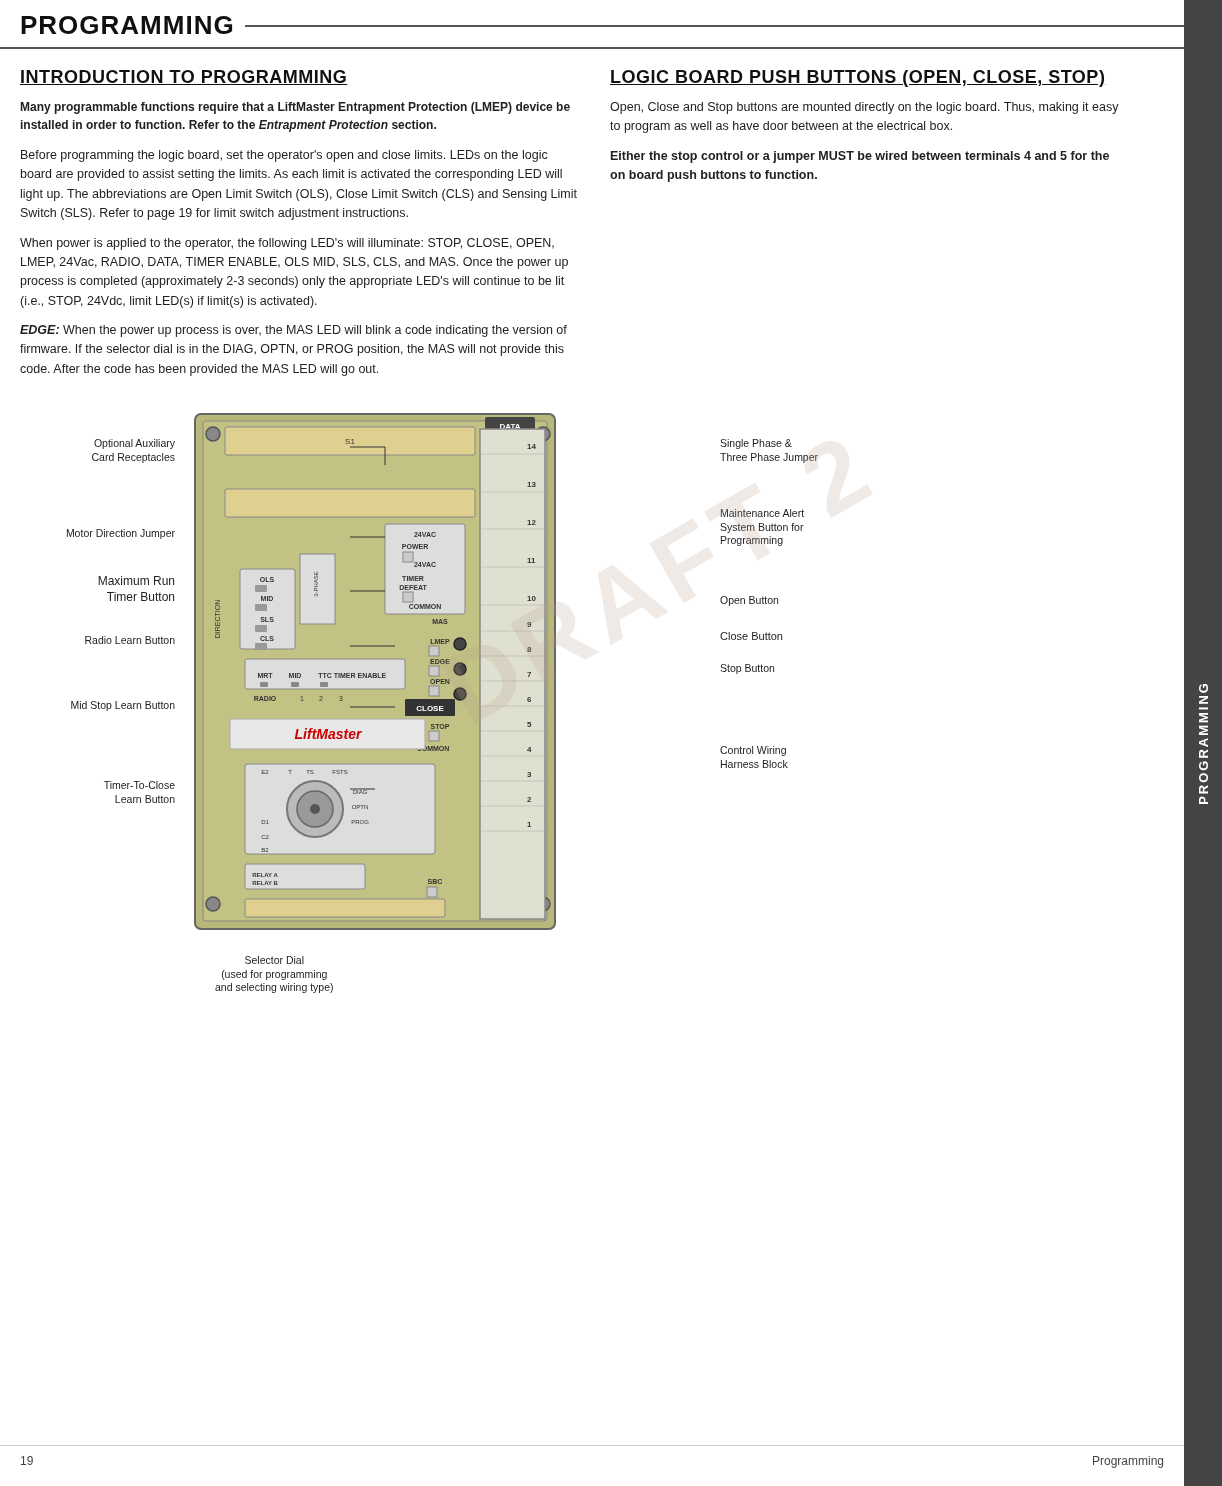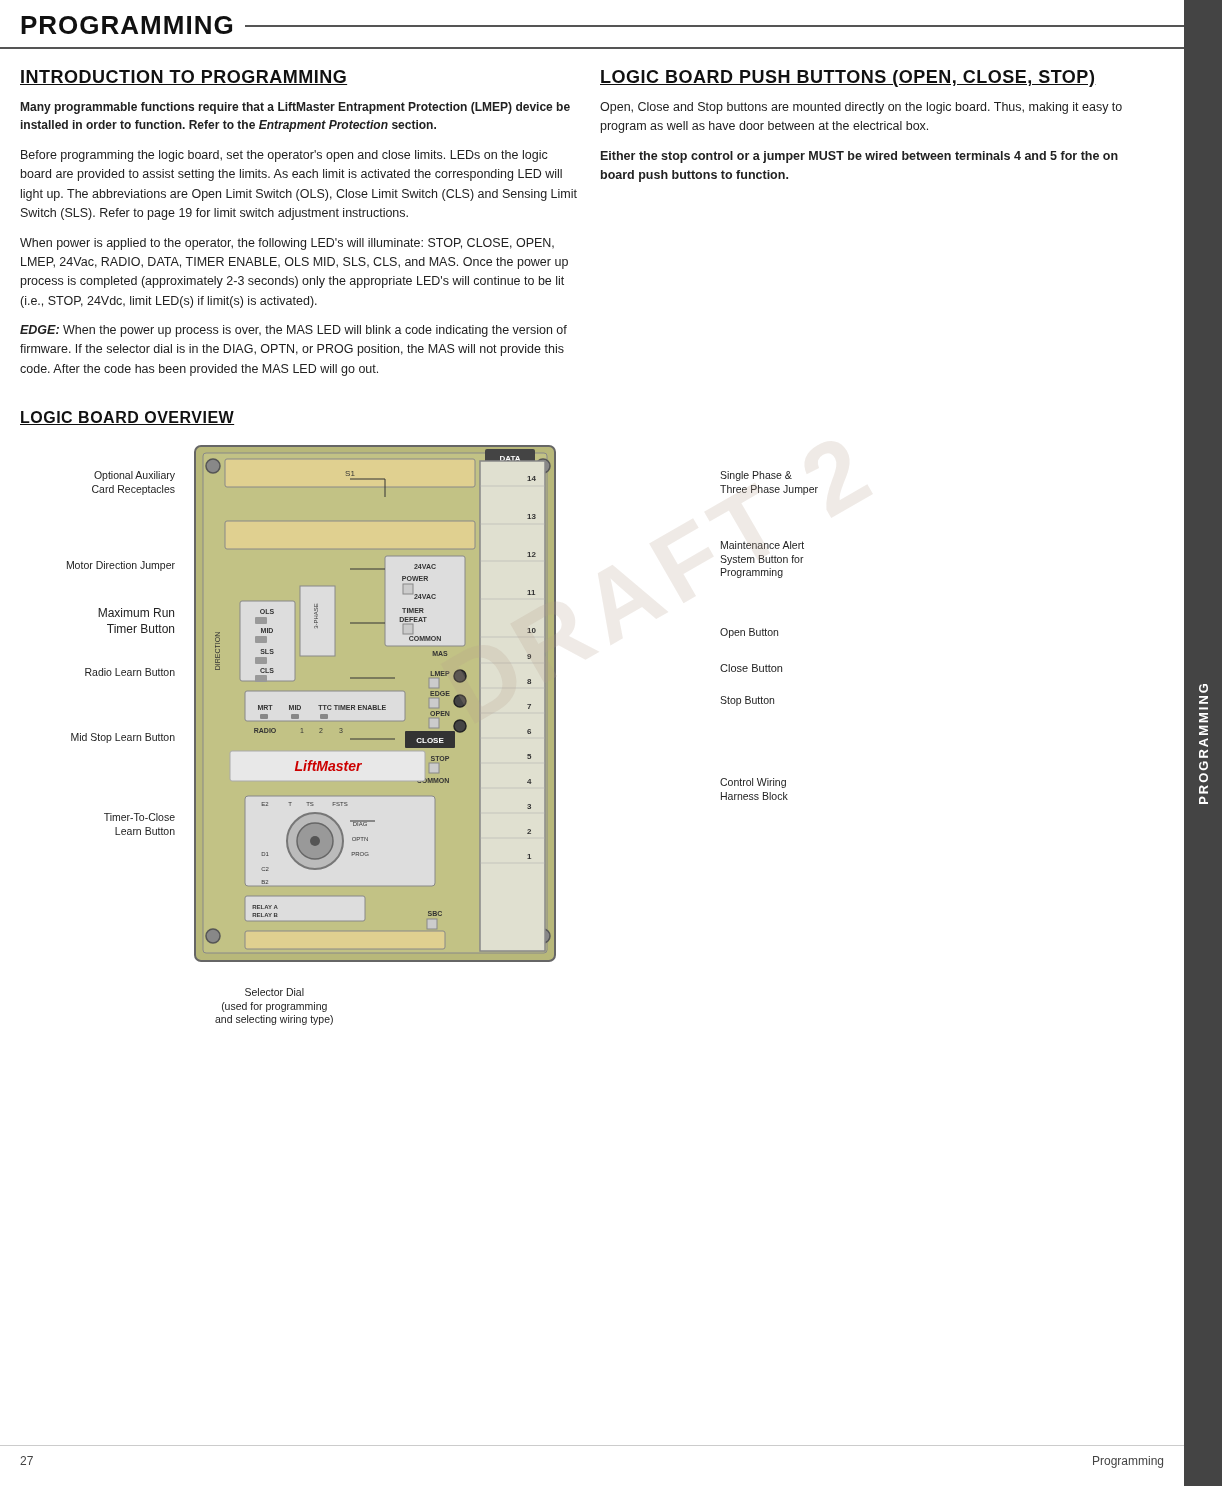--- a/index.html
+++ b/index.html
@@ -64,7 +64,7 @@
     
     .two-col {
       display: flex;
-      gap: 20px;
+      gap: 30px;
     }
     .col-left {
       width: 560px;

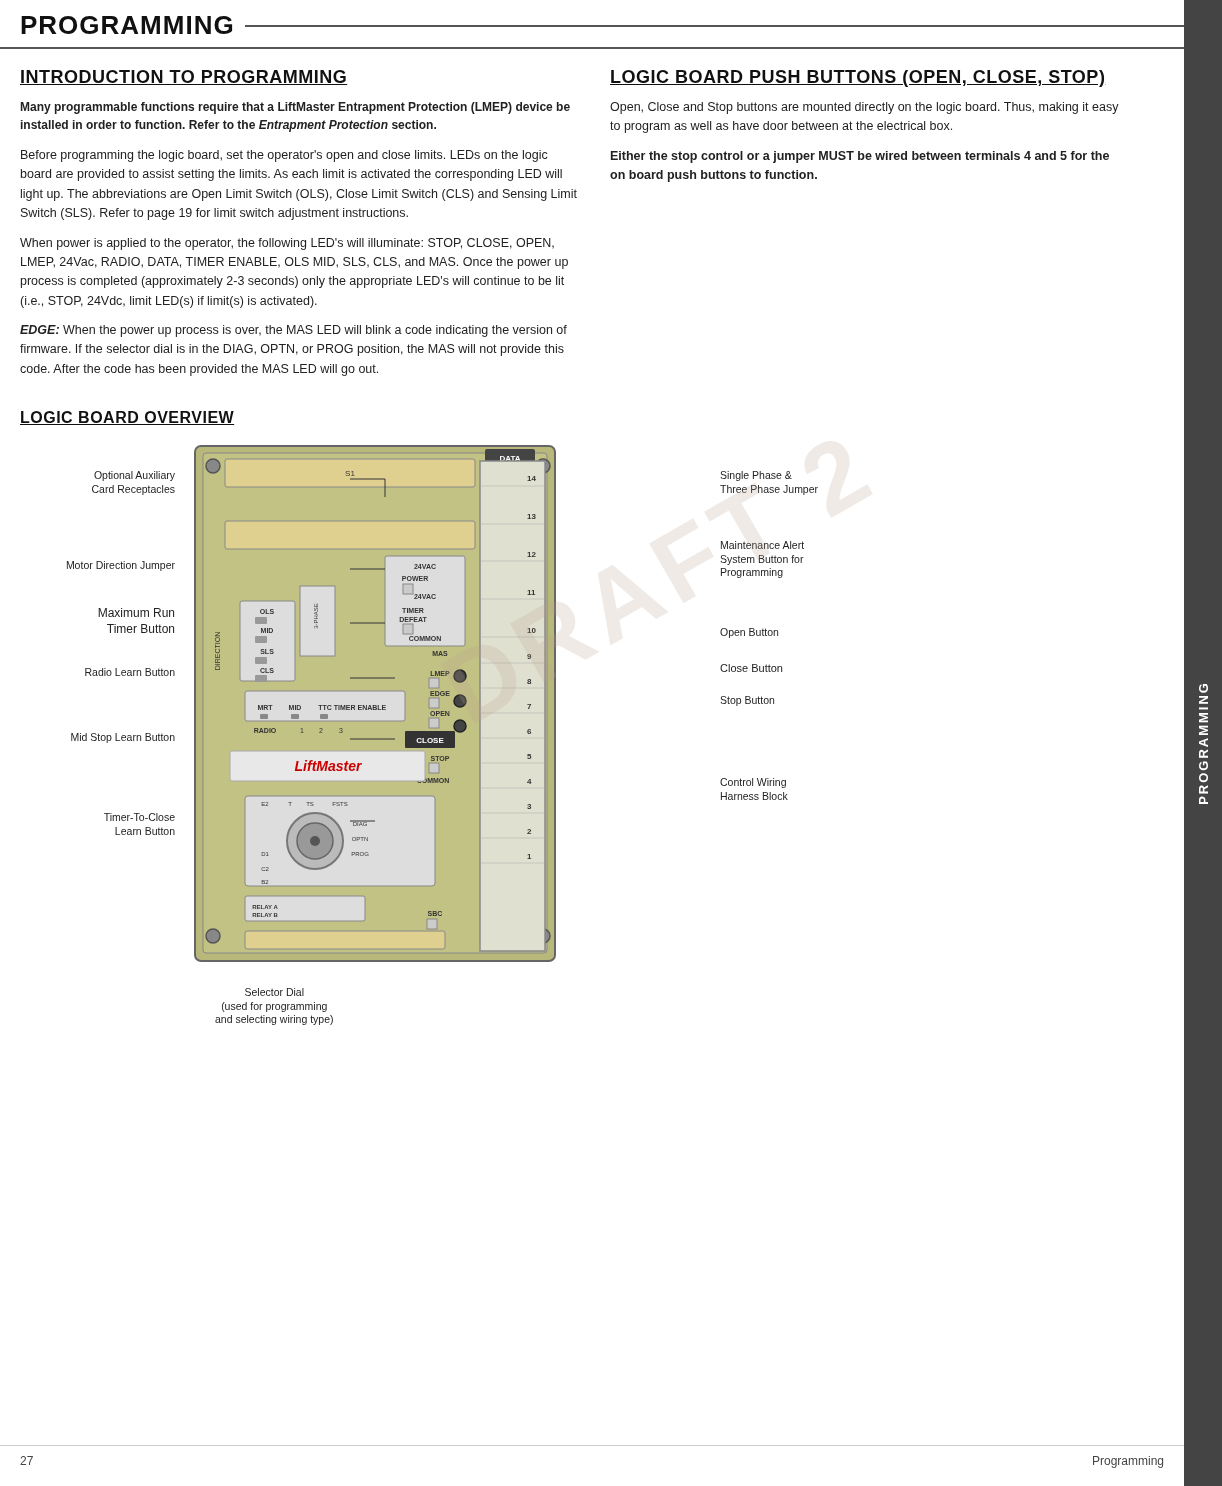--- a/index.html
+++ b/index.html
@@ -222,7 +222,6 @@
     </div>
 
     <div class="board-overview-section">
-      <h3 class="board-overview-title">LOGIC BOARD OVERVIEW</h3>
 
       <div class="board-diagram-container">
 

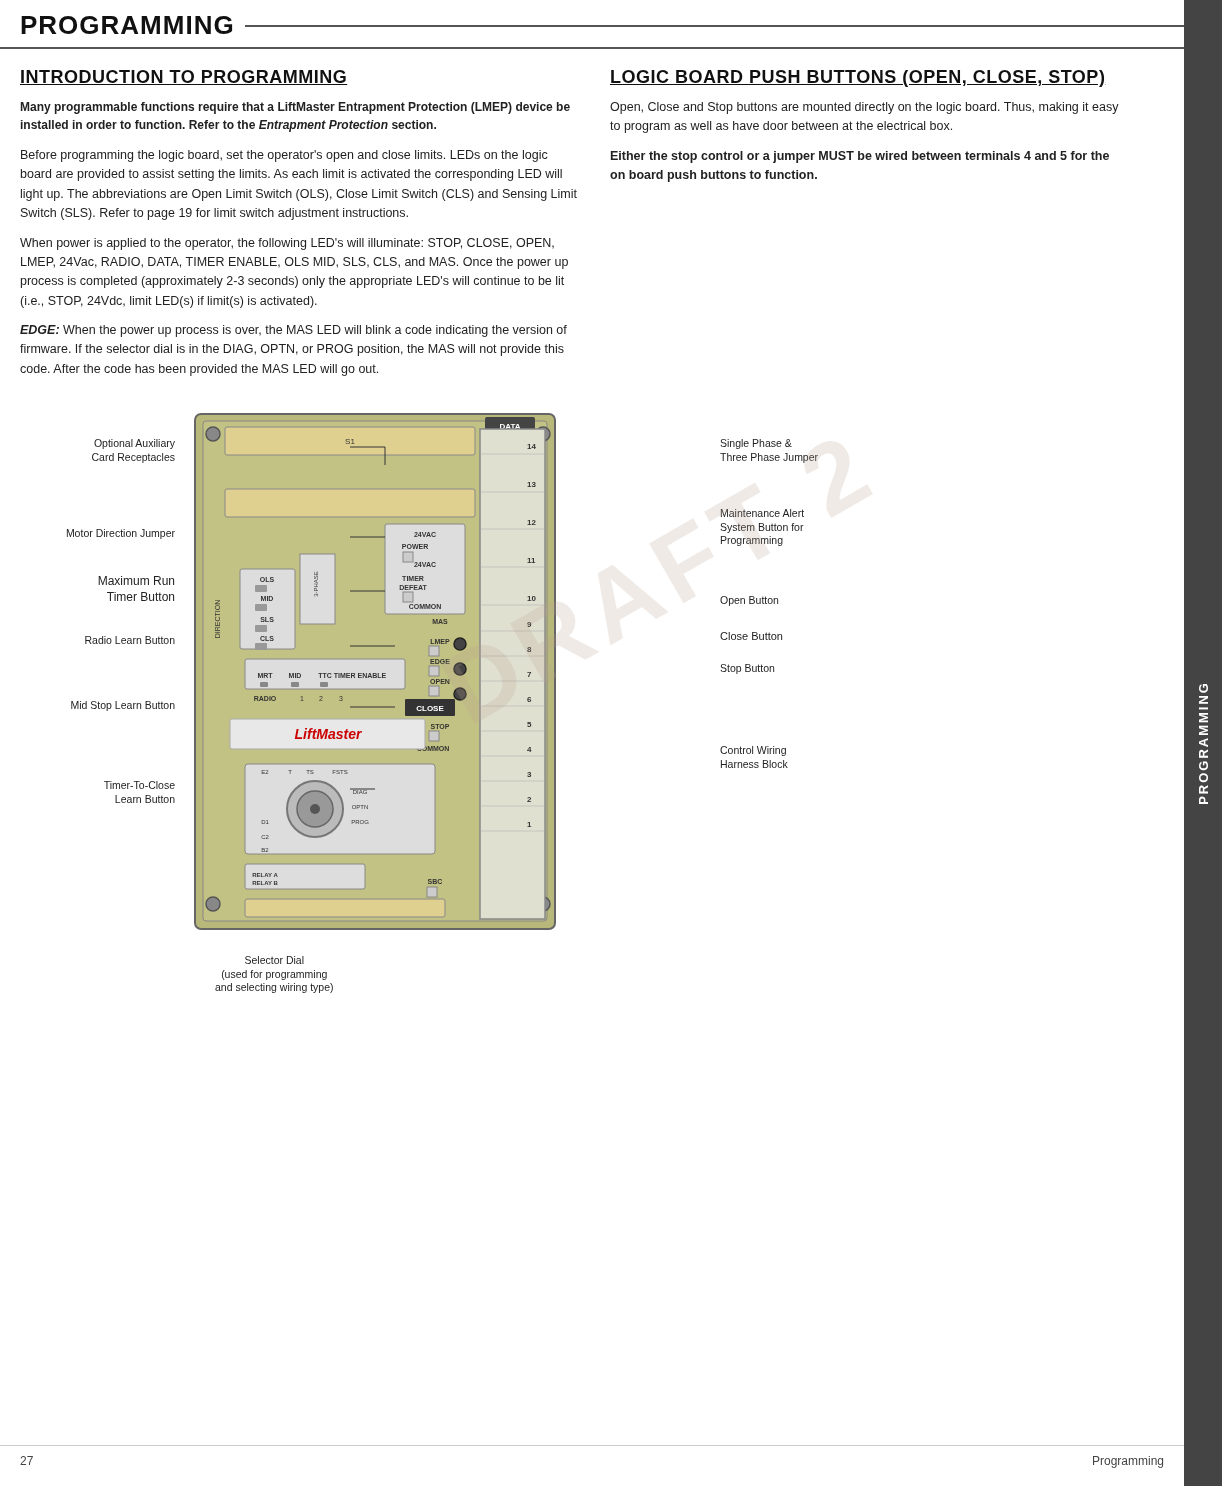--- a/index.html
+++ b/index.html
@@ -447,7 +447,7 @@
   </div>
 
   <div class="page-footer" style="position:absolute; bottom:10px; left:0; right:38px; display:flex; justify-content:space-between; padding:8px 20px; font-size:12px; color:#444; border-top:1px solid #ccc;">
-    <span>27</span>
+    <span>19</span>
     <span>Programming</span>
   </div>
 

